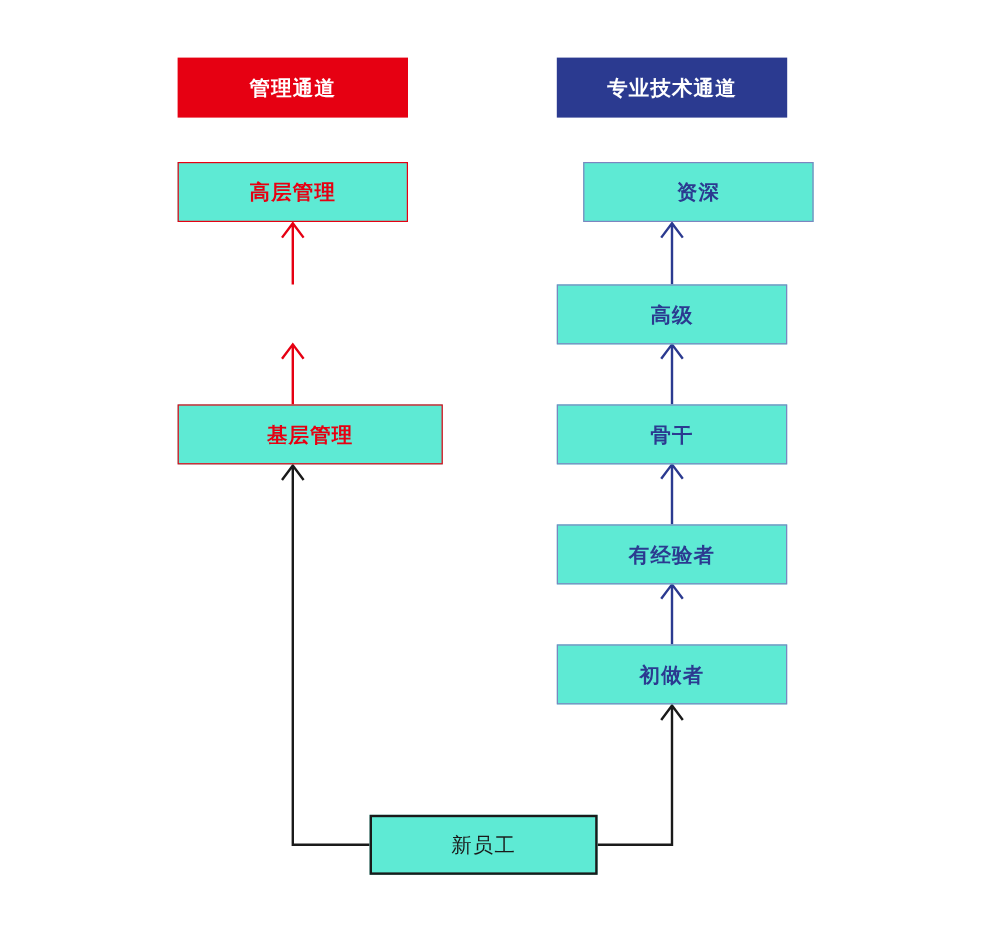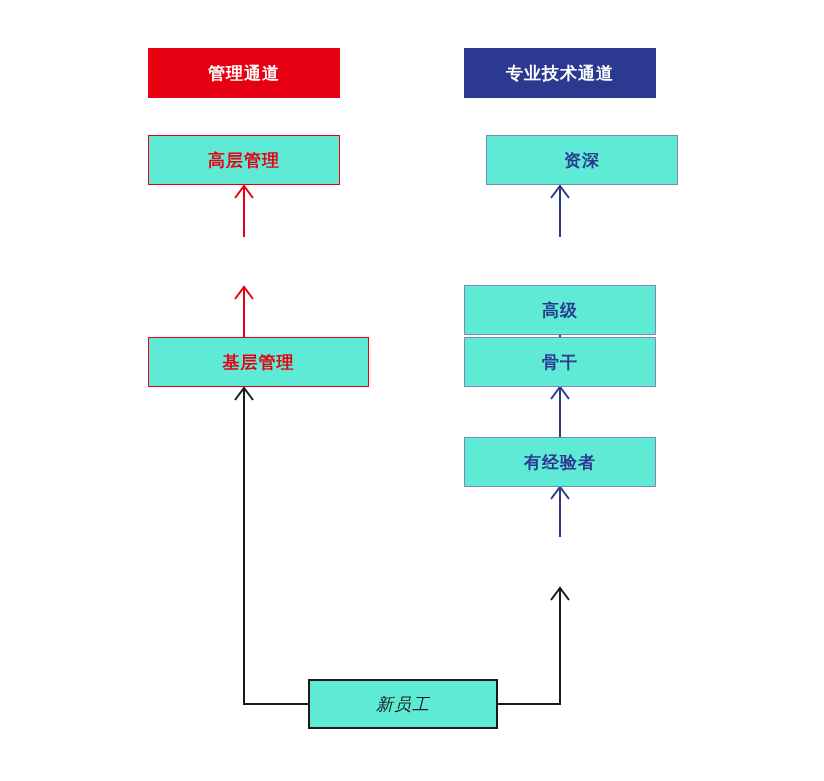--- a/index.html
+++ b/index.html
@@ -98,7 +98,7 @@
 
   <div class="box lvl-pro" style="left:464px; top:135px; width:192px; height:50px;margin-left:22px;">资深</div>
 
-  <div class="box lvl-pro" style="left:464px; top:237px; width:192px; height:50px;margin-top:48px;">高级</div>
+  <div class="box lvl-pro" style="left:464px; top:237px; width:192px; height:50px;">高级</div>
 
   <div class="box lvl-pro" style="left:464px; top:437px; width:192px; height:50px;">有经验者</div>
 

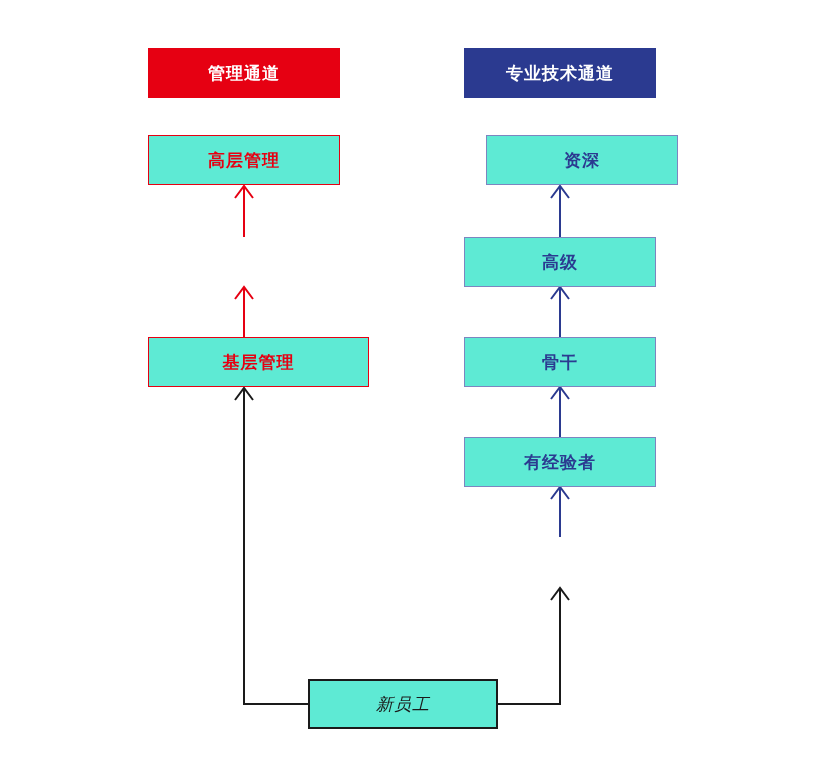--- a/index.html
+++ b/index.html
@@ -104,6 +104,7 @@
 
   <div class="box lvl-pro" style="left:464px; top:337px; width:192px; height:50px;">骨干</div>
 
+  <div class="box lvl-pro" style="left:464px; top:537px; width:192px; height:50px;">初做者</div>
 
   <div class="box entry-box" style="left:308px; top:679px; width:190px; height:50px;">新员工</div>
 

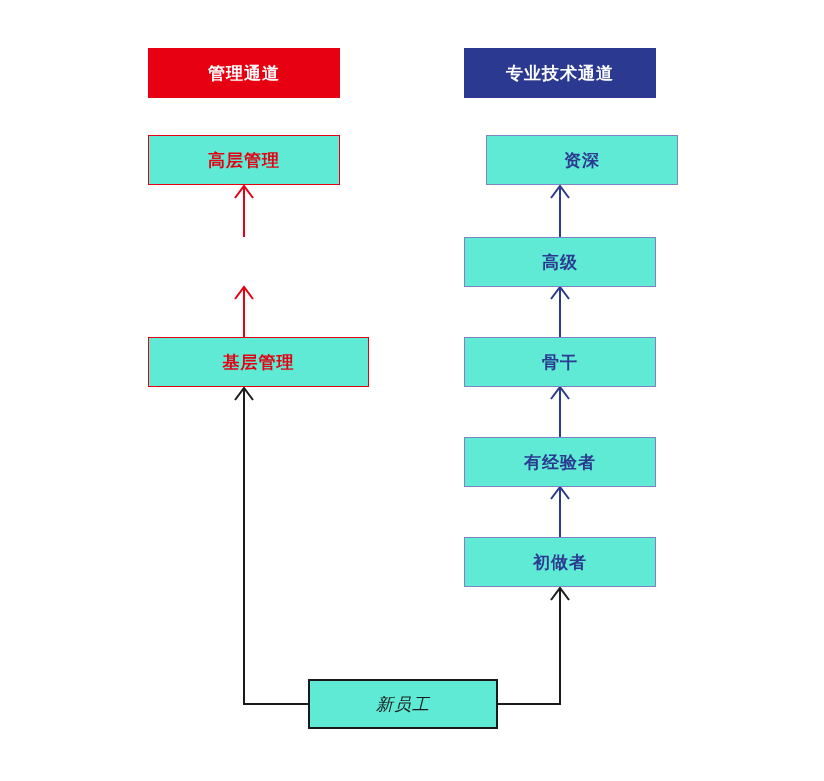--- a/index.html
+++ b/index.html
@@ -55,7 +55,6 @@
     border: 2px solid var(--black);
     color: var(--black);
     font-weight: normal;
-    font-style: italic;
   }
   svg.connectors {
     position: absolute;

